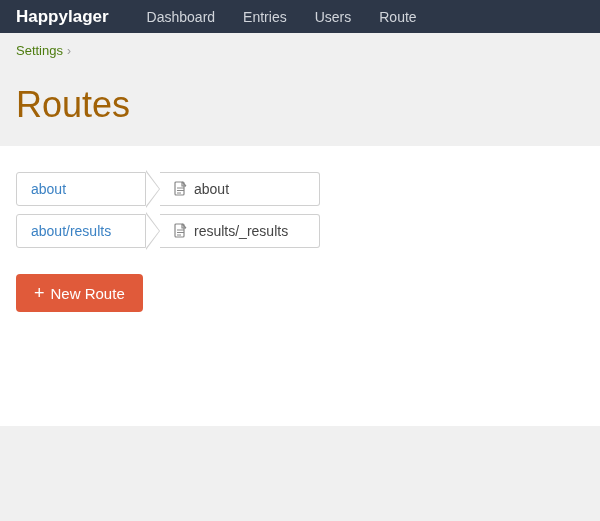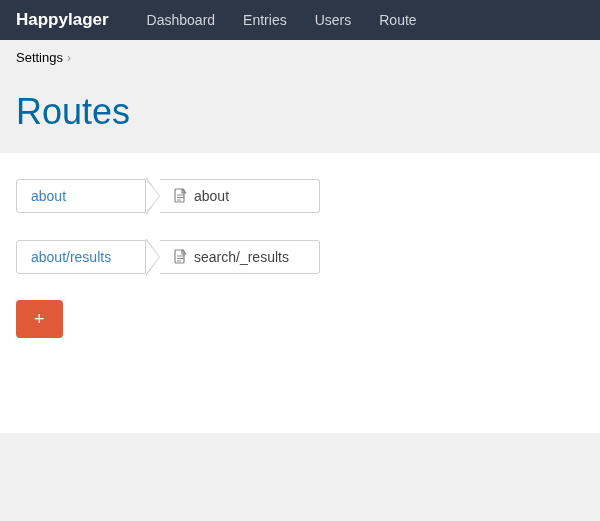--- a/index.html
+++ b/index.html
@@ -21,7 +21,7 @@
       display: flex;
       align-items: center;
       padding: 0 16px;
-      height: 40px;
+      height: 33px;
     }
 
     .nav-brand {

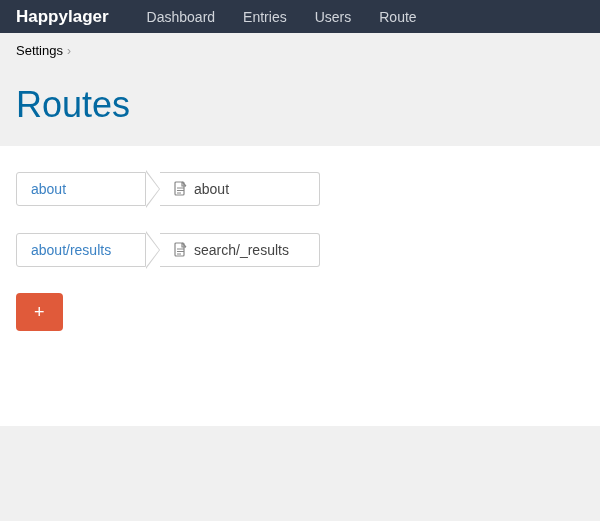--- a/index.html
+++ b/index.html
@@ -61,7 +61,7 @@
     }
 
     .breadcrumb-item {
-      color: #000000;
+      color: #4d7c0f;
     }
 
     .breadcrumb-separator {

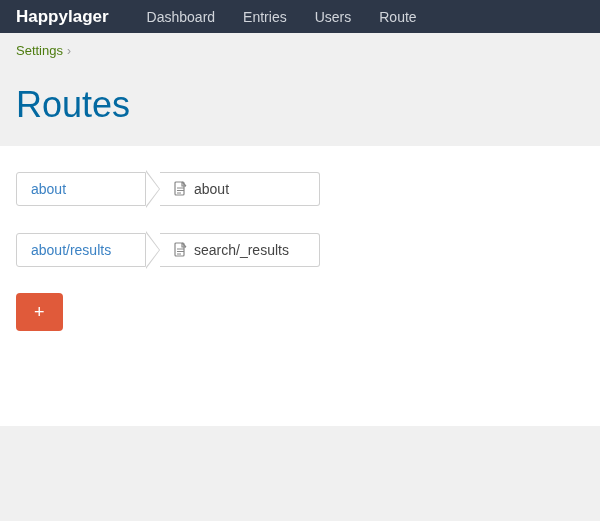--- a/index.html
+++ b/index.html
@@ -77,7 +77,7 @@
 
     .page-title {
       font-size: 36px;
-      color: #0369a1;
+      color: #a16207;
       font-weight: 400;
     }
 

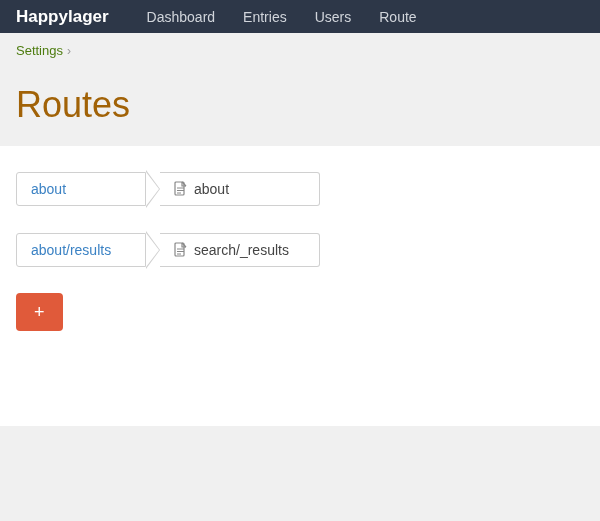--- a/index.html
+++ b/index.html
@@ -93,7 +93,7 @@
     .route-list {
       display: flex;
       flex-direction: column;
-      gap: 23px;
+      gap: 4px;
       margin-bottom: 24px;
     }
 

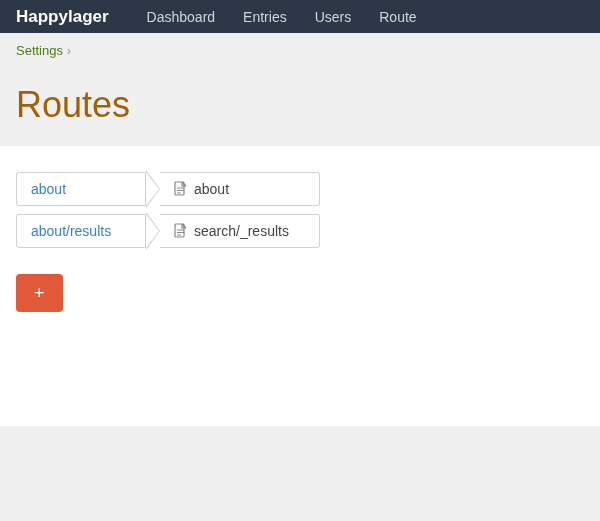--- a/index.html
+++ b/index.html
@@ -241,7 +241,7 @@
             <line x1="3" y1="12" x2="7" y2="12" stroke="#888" stroke-width="1"></line>
           </svg>
         </span>
-        <span>search/_results</span>
+        <span>results/_results</span>
       </div>
     </div>
 

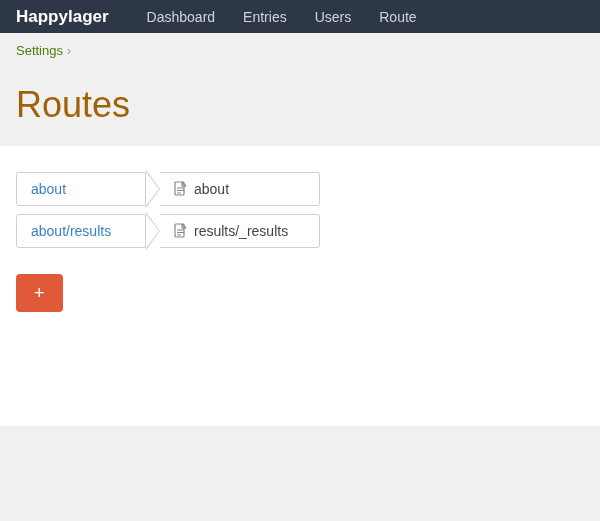--- a/index.html
+++ b/index.html
@@ -249,6 +249,7 @@
 
   <button class="btn-new-route">
     <span class="btn-plus">+</span>
+    <span>New Route</span>
   </button>
 
 </div>

